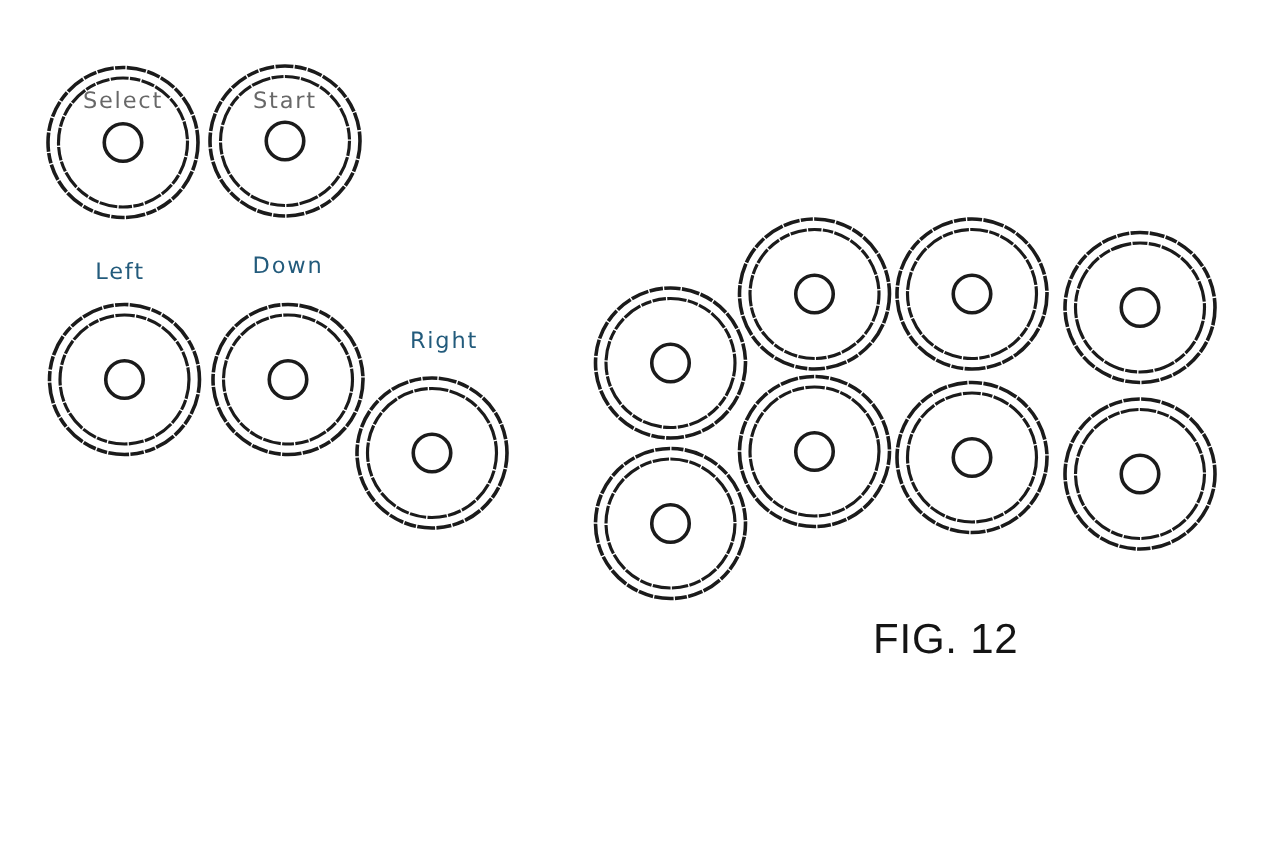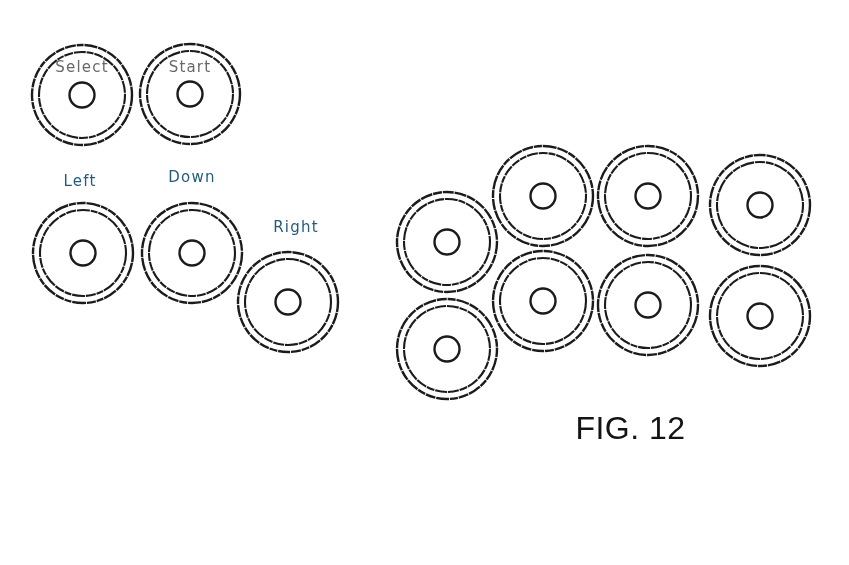--- a/index.html
+++ b/index.html
@@ -55,7 +55,7 @@
     top: 410px;
     width: 155px;
     text-align: center;
-    font-size: 32px;
+    font-size: 28px;
     letter-spacing: 0.5px;
     color: #141414;
     font-family: "Liberation Sans", sans-serif;

